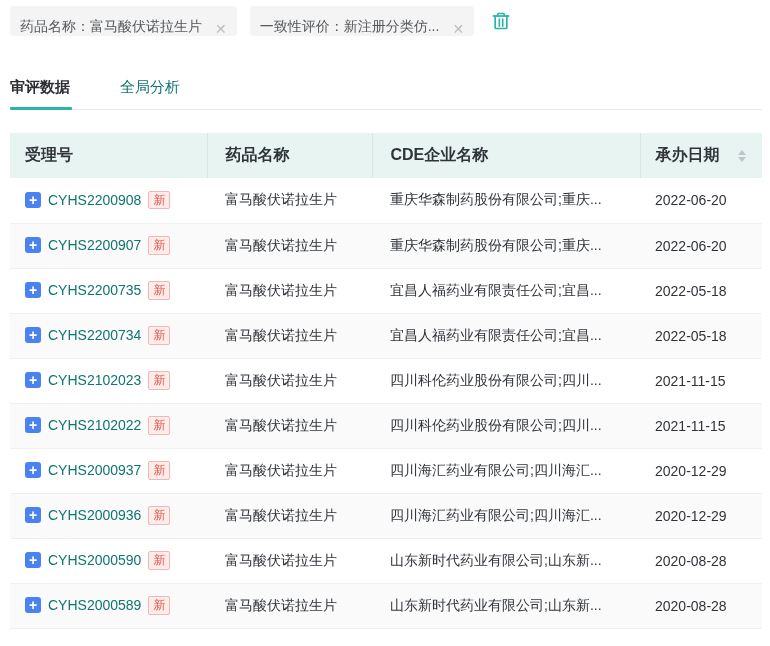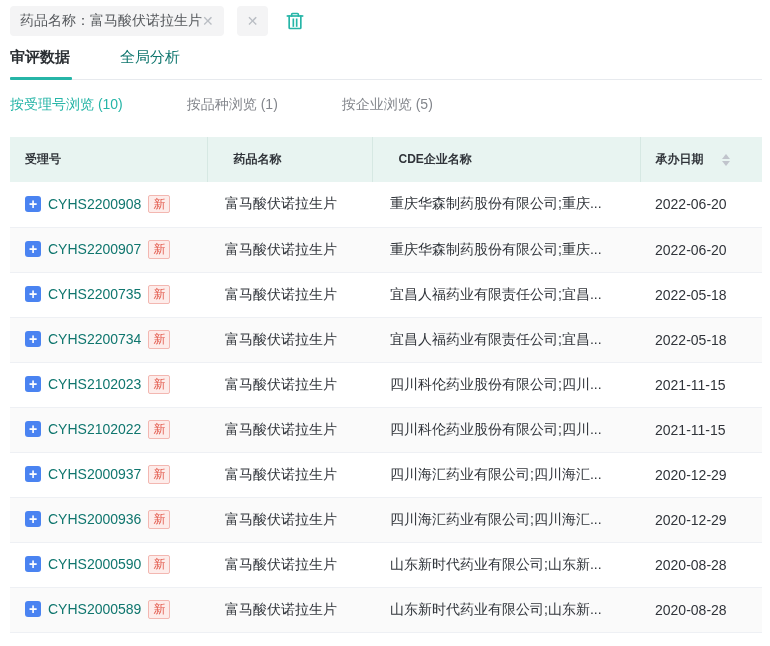--- a/index.html
+++ b/index.html
@@ -9,8 +9,8 @@
 
   
   .filter-bar { display:flex; align-items:center; gap:13px; height:30px; }
-  .tag { display:inline-flex; align-items:center; height:30px; padding:0 10px;
-    background:#f4f4f5; border-radius:4px; font-size:14px; color:#55585c; gap:0; }
+  .tag { display:inline-flex; align-items:flex-end; height:30px; padding:0 10px;
+    background:#f4f4f5; border-radius:4px; font-size:14px; color:#55585c; gap:13px; }
   .tag-close { color:#b9bdc3; font-size:14px; cursor:pointer; line-height:1; }
   .trash { display:inline-flex; margin-left:4px; cursor:pointer; }
 

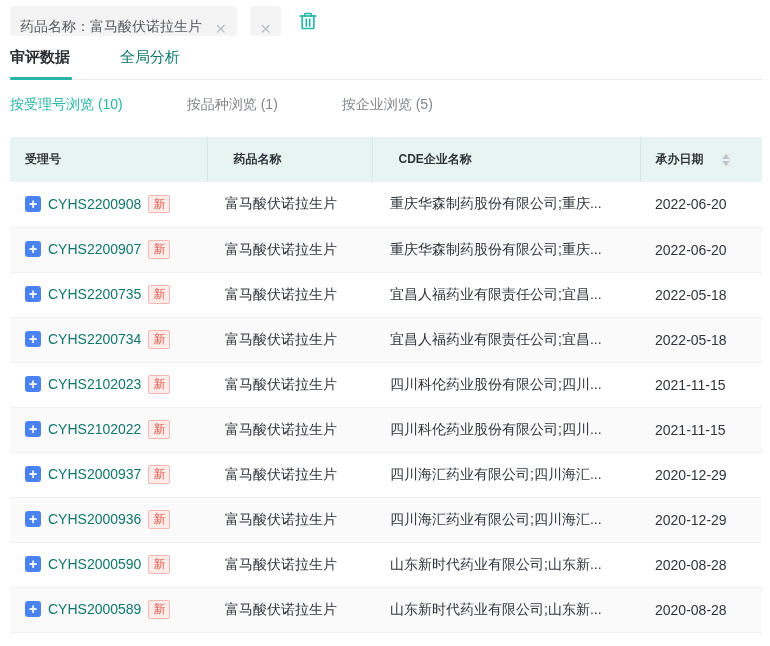--- a/index.html
+++ b/index.html
@@ -67,6 +67,7 @@
       <span class="tag-close">✕</span>
     </div>
     <div class="tag">
+      <span>一致性评价：新注册分类仿...</span>
       <span class="tag-close">✕</span>
     </div>
     <span class="trash">

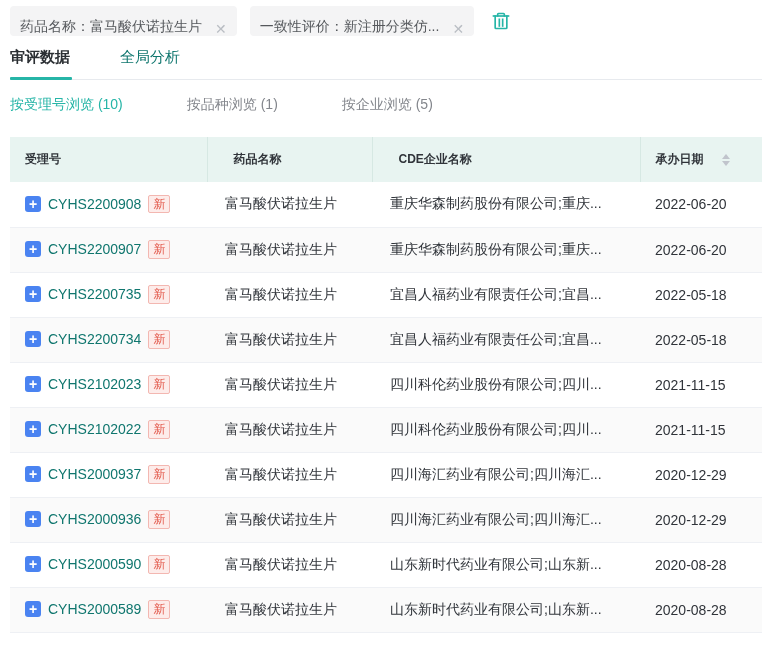--- a/index.html
+++ b/index.html
@@ -15,7 +15,7 @@
   .trash { display:inline-flex; margin-left:4px; cursor:pointer; }
 
   
-  .tabs { display:flex; margin-top:12px; border-bottom:1px solid #e7eaee;text-align:center; }
+  .tabs { display:flex; margin-top:42px; border-bottom:1px solid #e7eaee;text-align:center; }
   .tab { font-size:15px; color:#0f766e; padding:0 2px 12px 0; margin-right:48px;
     cursor:pointer; position:relative; }
   .tab.active { color:#2b2f33; font-weight:bold; }

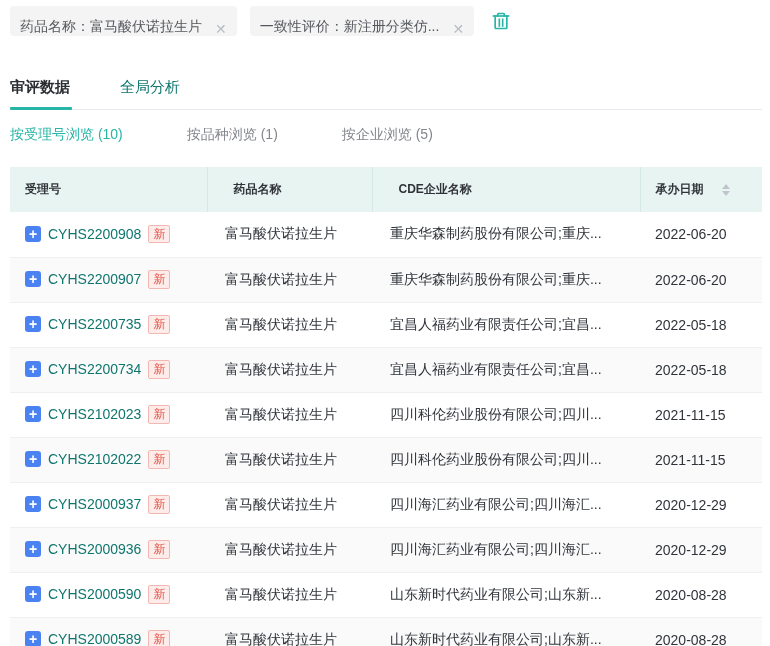--- a/index.html
+++ b/index.html
@@ -86,11 +86,6 @@
     <div class="tab">全局分析</div>
   </div>
 
-  <div class="subtabs">
-    <div class="subtab active">按受理号浏览 (10)</div>
-    <div class="subtab">按品种浏览 (1)</div>
-    <div class="subtab">按企业浏览 (5)</div>
-  </div>
 
   <div class="table-wrap">
     <table>

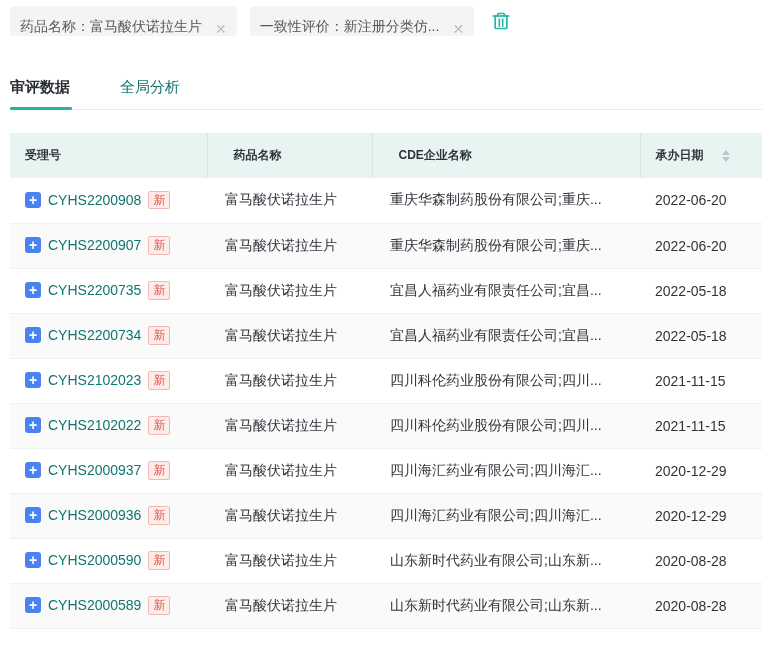--- a/index.html
+++ b/index.html
@@ -32,7 +32,7 @@
   .table-wrap { margin-top:23px; width:752px; }
   table { border-collapse:collapse; width:752px; table-layout:fixed; }
   col.c1 { width:197px; } col.c2 { width:165px; } col.c3 { width:268px; } col.c4 { width:122px; }
-  thead th { background:#e8f4f1; height:45px; font-size:12px; font-weight:bold;
+  thead th { background:#e8f4f1; height:45px; font-size:16px; font-weight:bold;
     color:#30343a; text-align:left; padding:0 8px 0 15px; border-right:1px solid #d6e8e3; }
   thead th:last-child { border-right:none; }
   thead th.pad18 { padding-left:26px; }

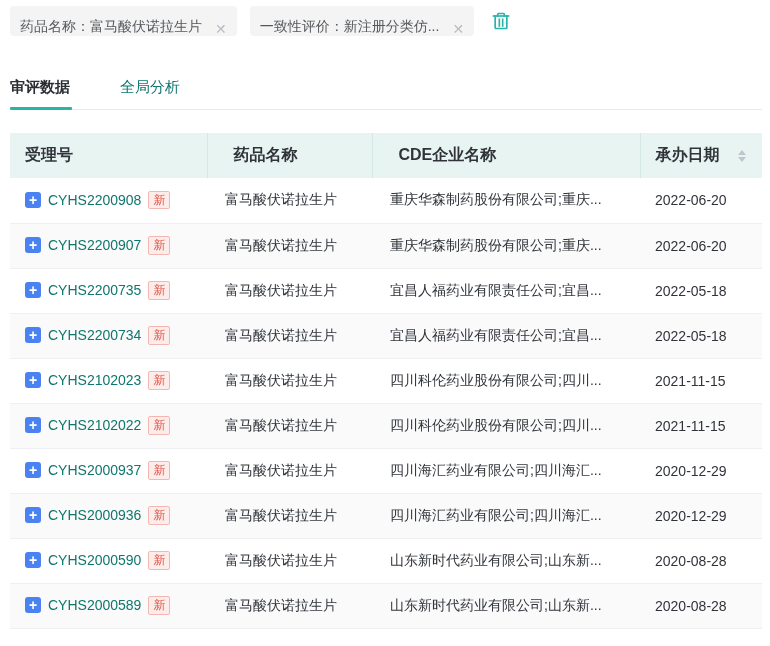--- a/index.html
+++ b/index.html
@@ -35,7 +35,7 @@
   thead th { background:#e8f4f1; height:45px; font-size:16px; font-weight:bold;
     color:#30343a; text-align:left; padding:0 8px 0 15px; border-right:1px solid #d6e8e3; }
   thead th:last-child { border-right:none; }
-  thead th.pad18 { padding-left:26px; }
+  thead th.pad18 { padding-left:18px; }
   tbody td { height:45px; font-size:14px; color:#30343a; padding:0 8px 0 15px;
     border-bottom:1px solid #eef0f4; white-space:nowrap; overflow:hidden; }
   tbody td.pad18 { padding-left:18px; }

